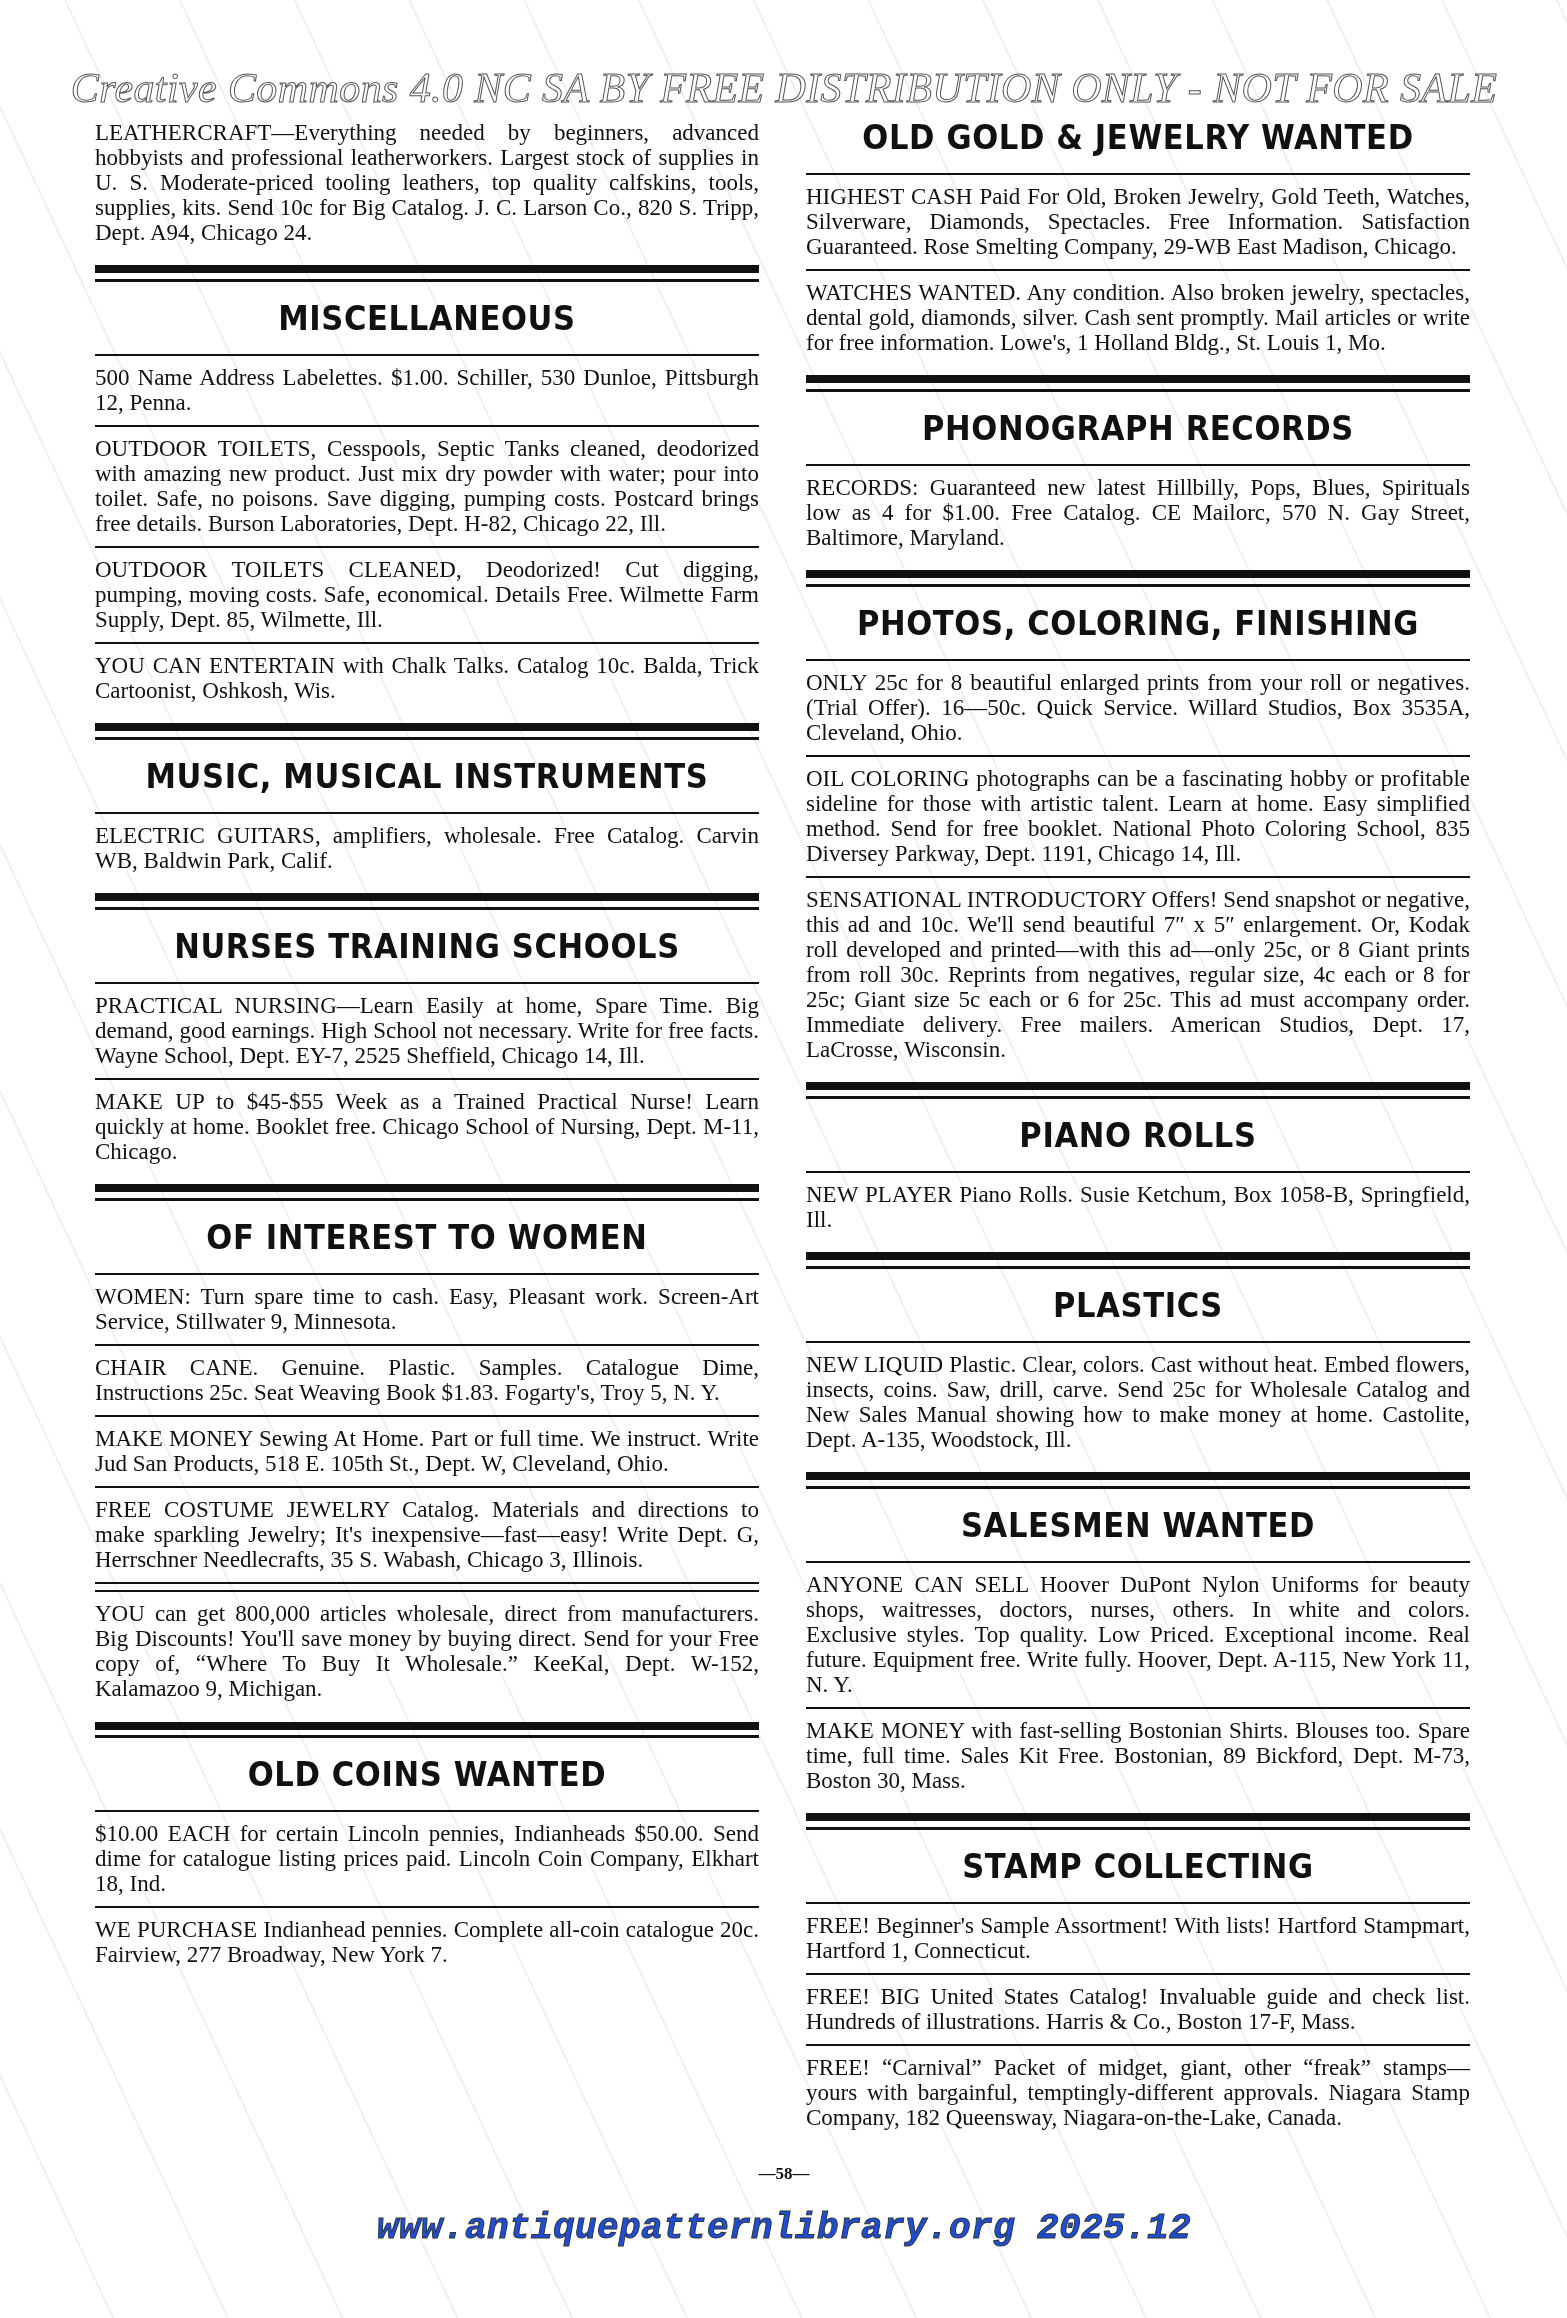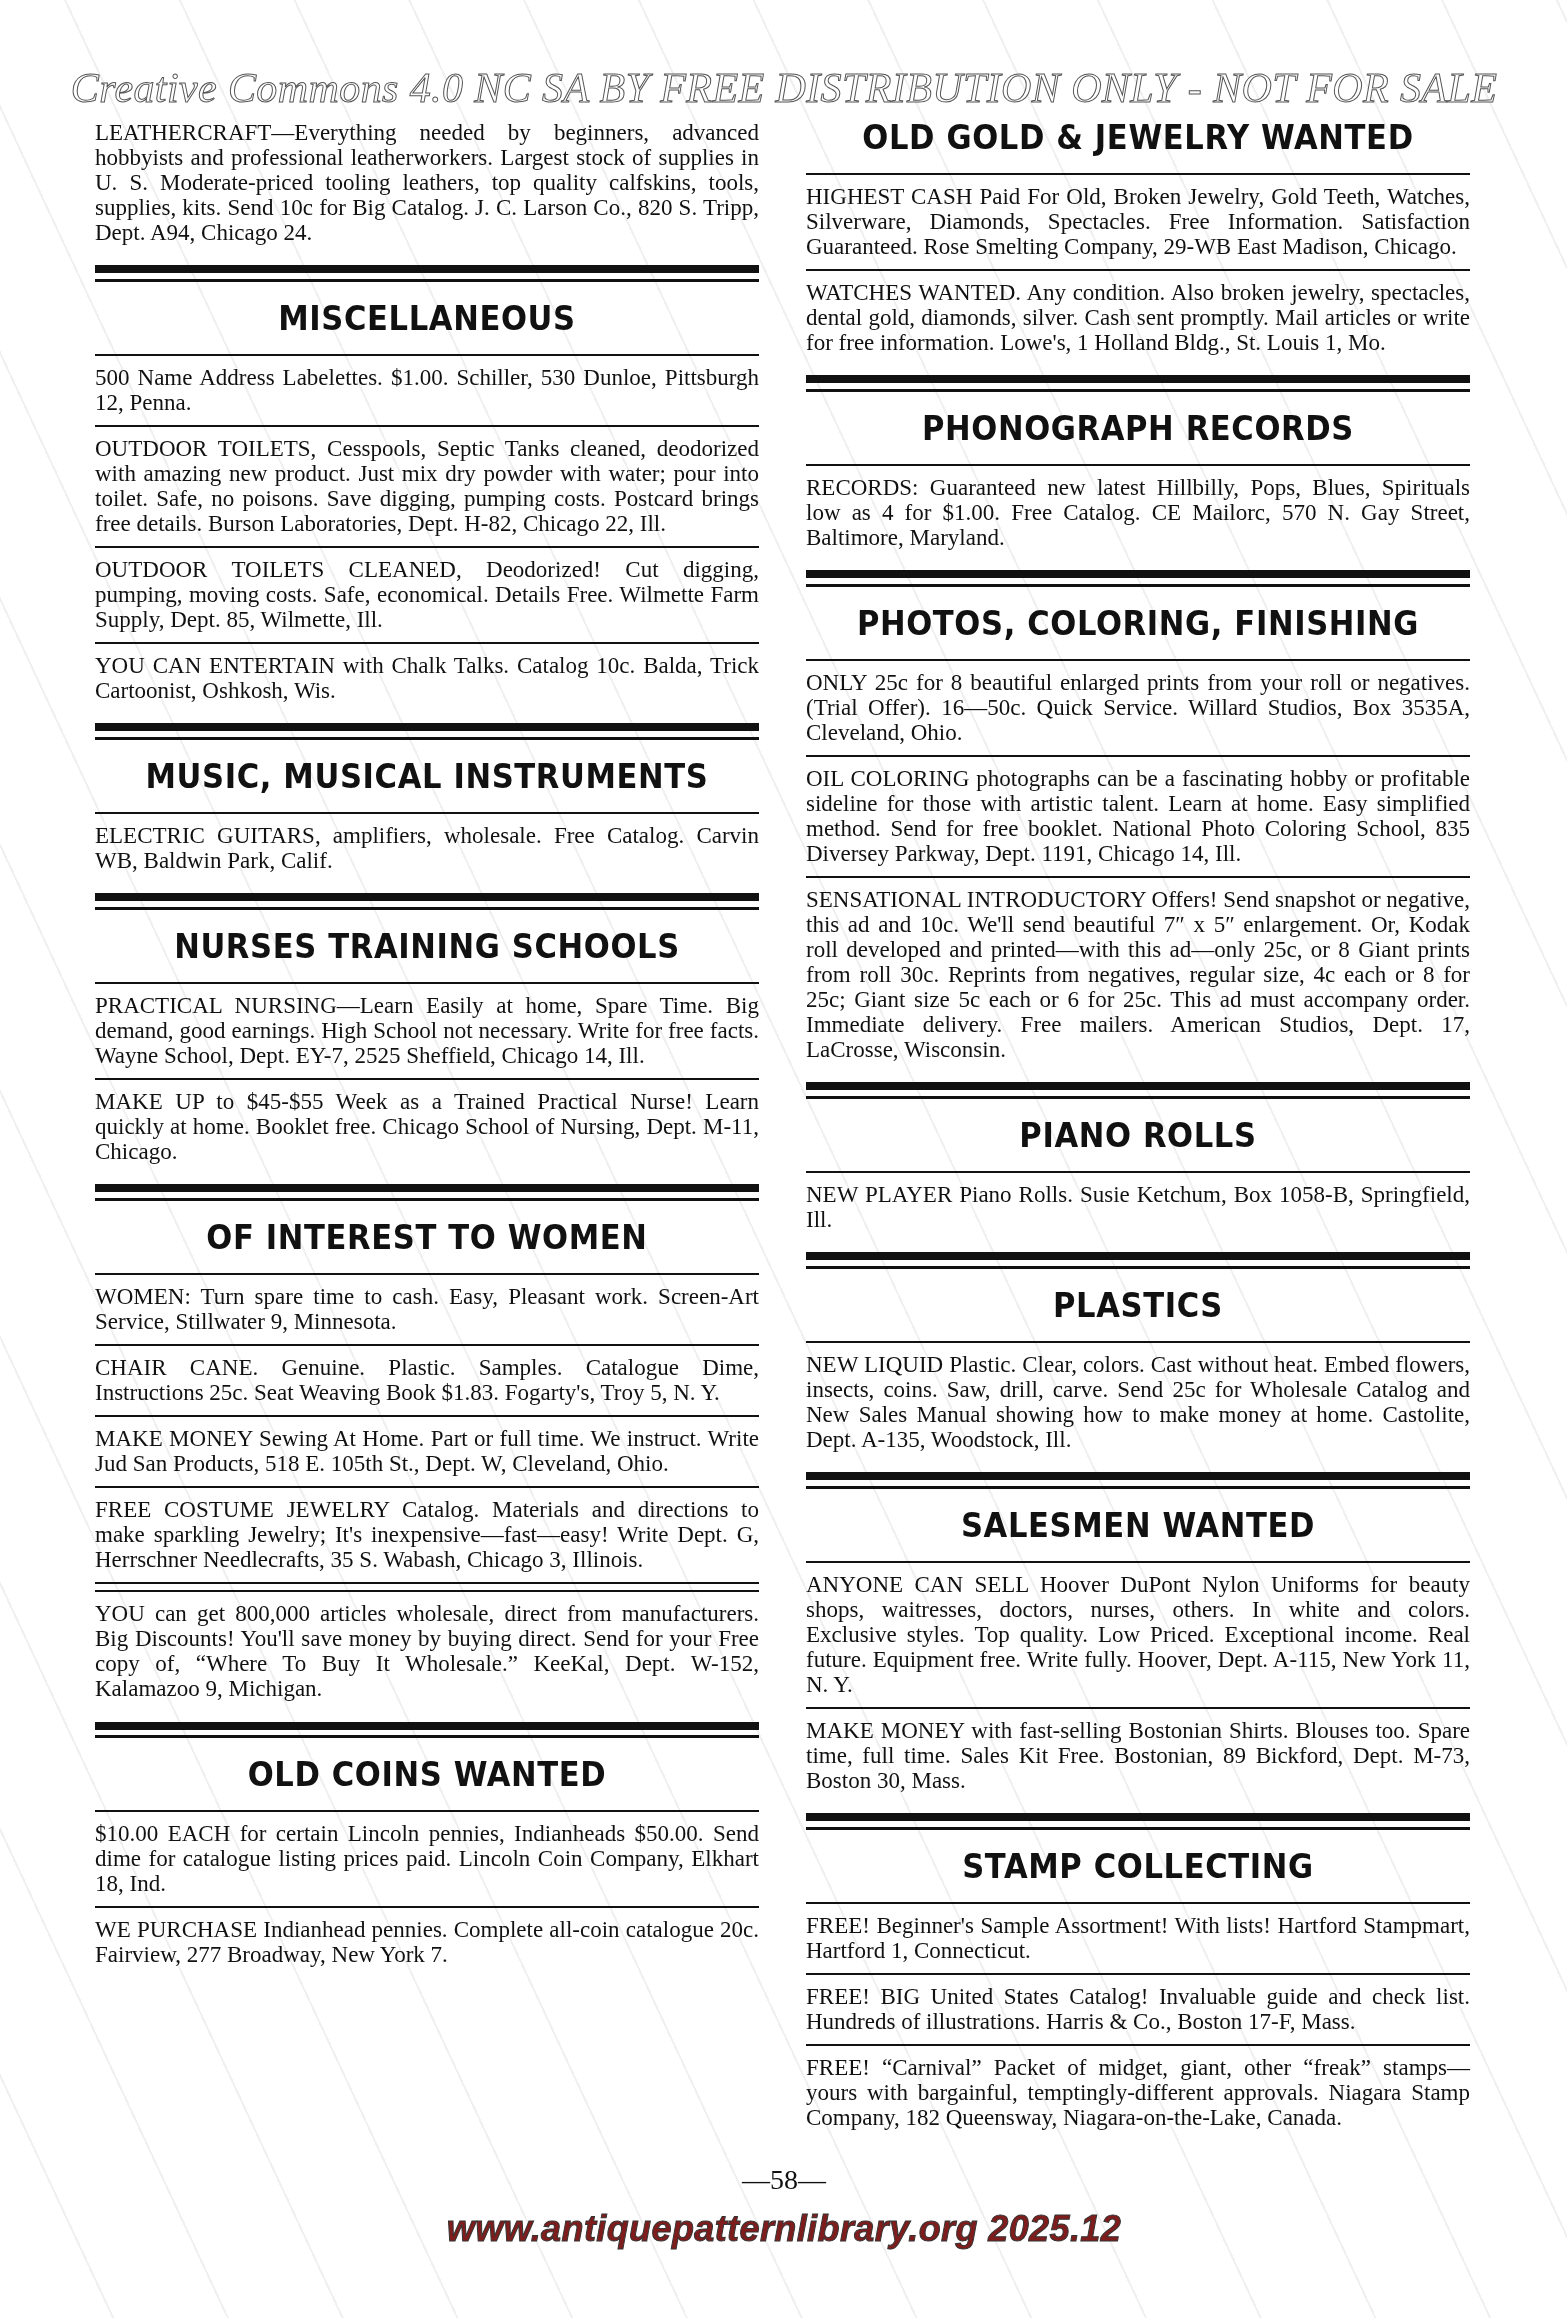--- a/index.html
+++ b/index.html
@@ -22,7 +22,7 @@
   }
   .page-number {
     position: absolute; top: 2164px; left: 0; width: 1568px; text-align: center;
-    font-size: 28px; font-weight: normal;
+    font-size: 17px; font-weight: bold;
   }
   .col { position: absolute; top: 117px; }
   .col-left { left: 95px; width: 664px; }

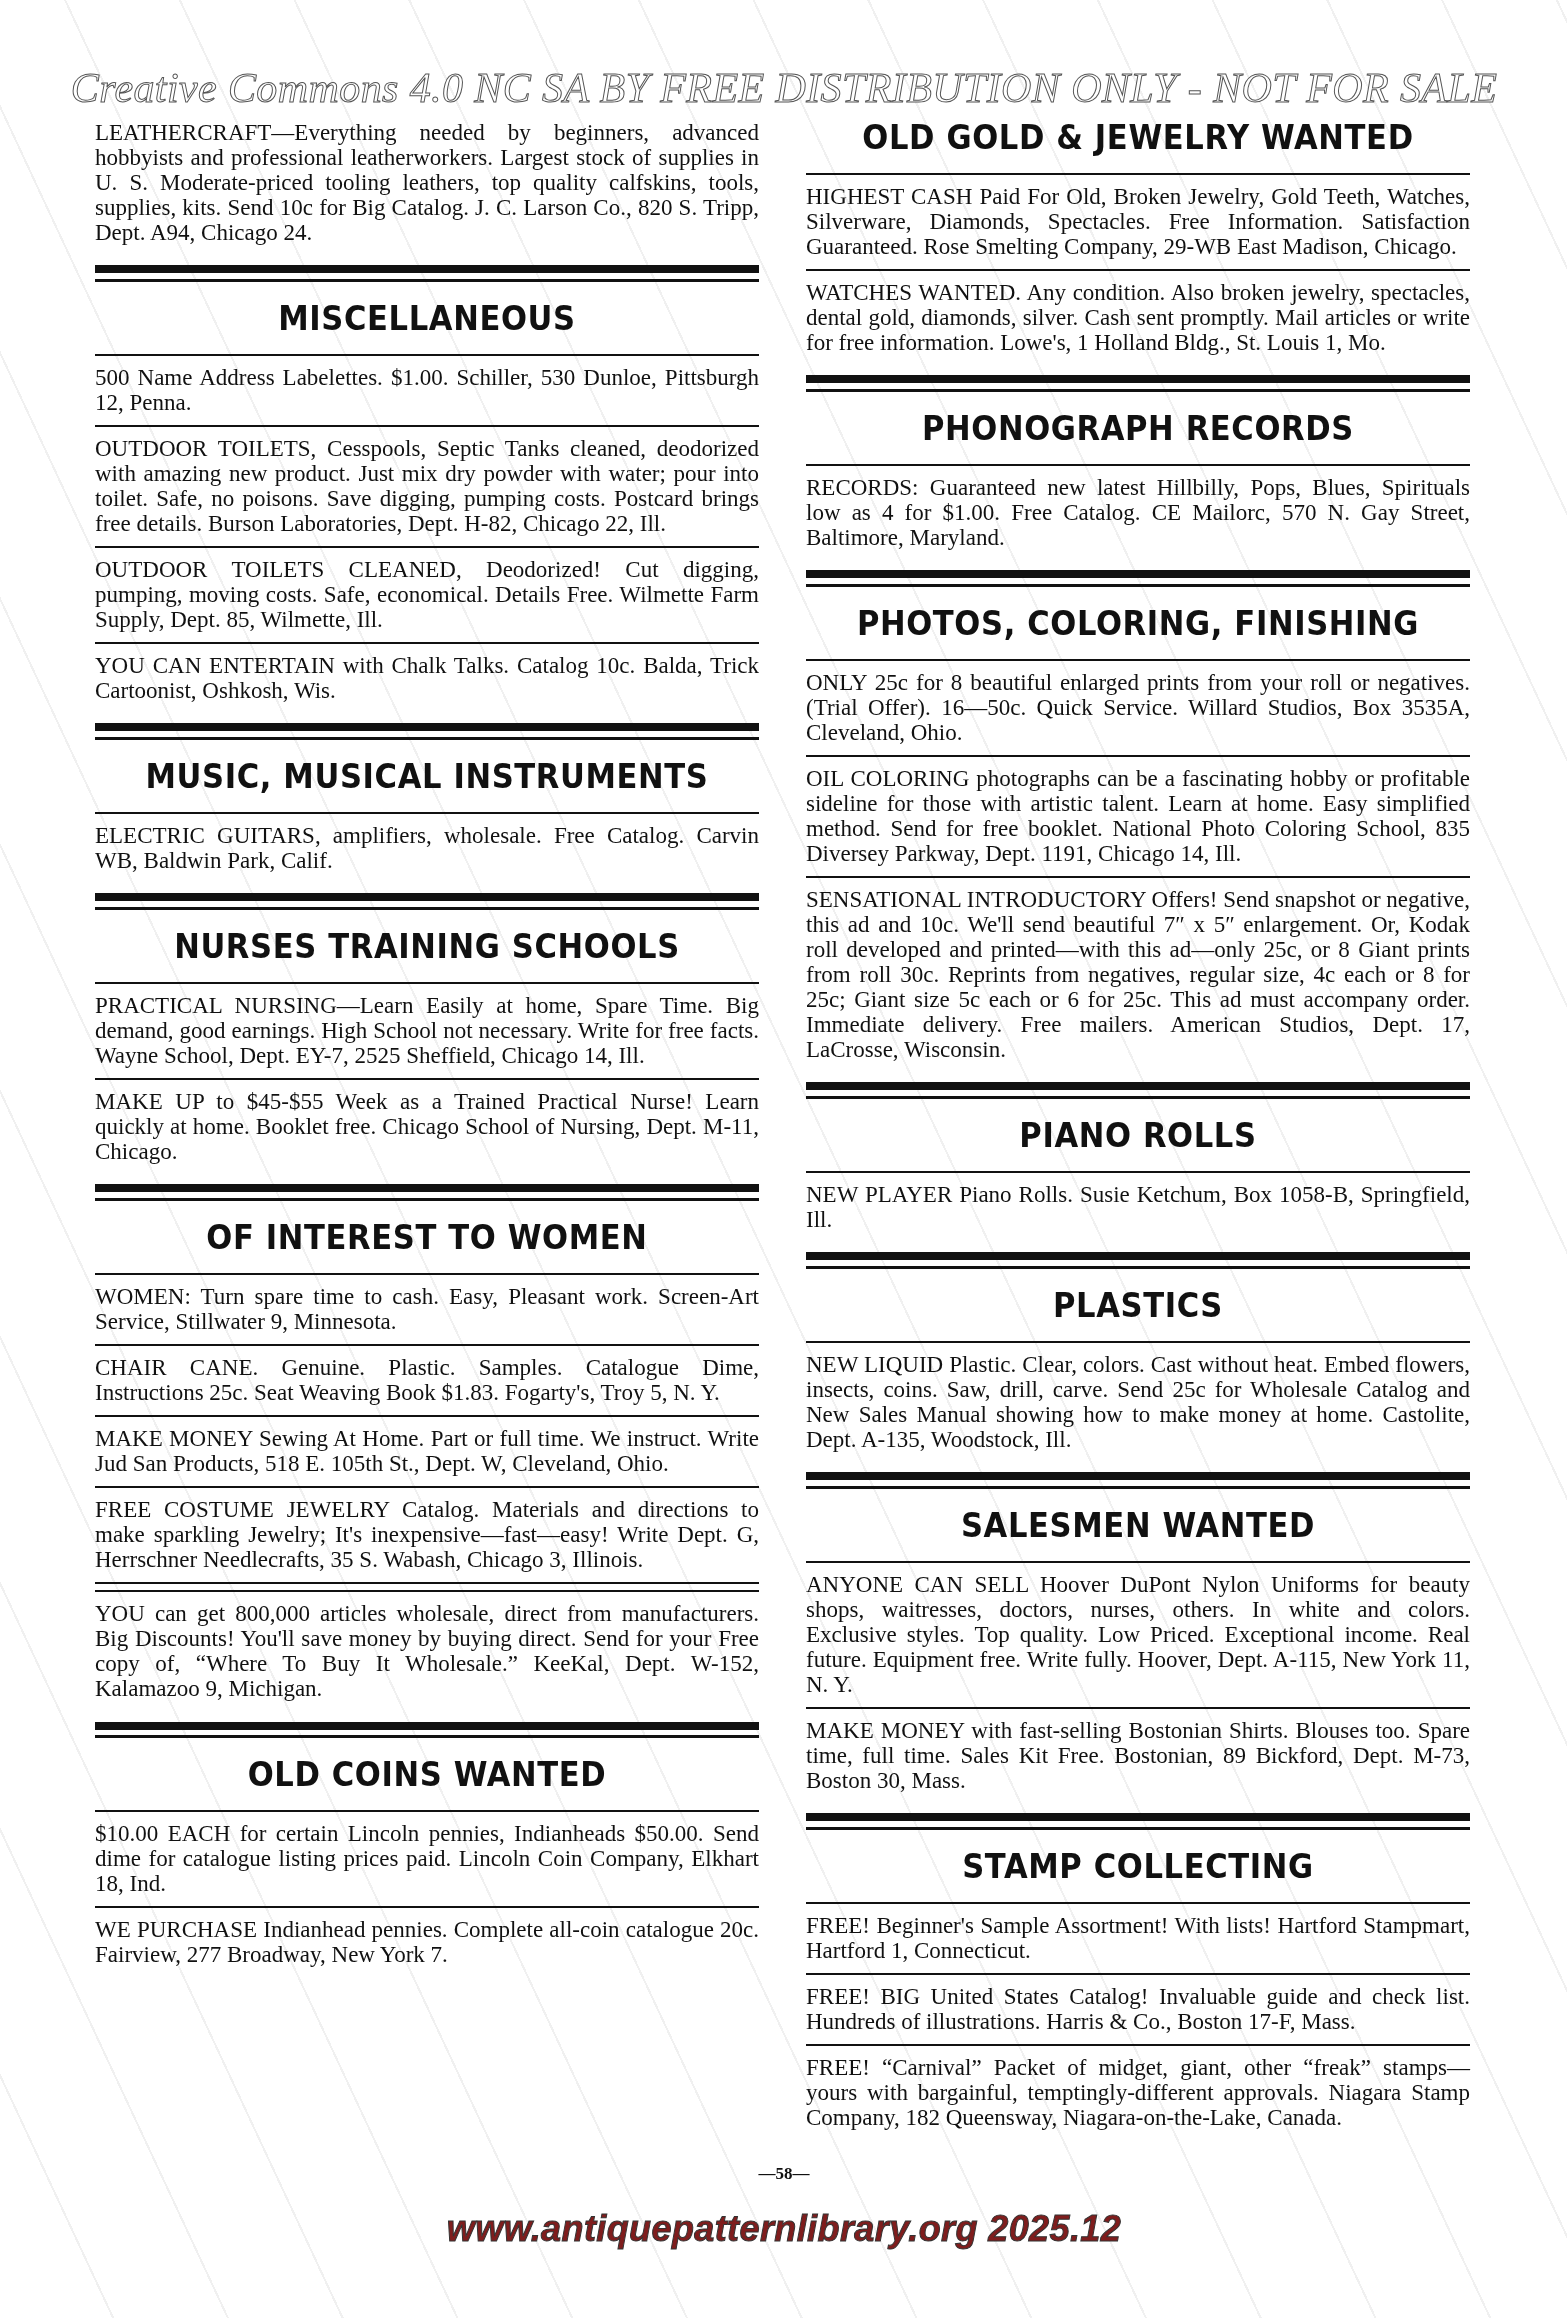--- a/index.html
+++ b/index.html
@@ -17,8 +17,8 @@
   }
   .footer-url {
     position: absolute; top: 2208px; left: 0; width: 1568px; text-align: center;
-    font-family: Liberation Sans, sans-serif; font-style: italic; font-weight: bold;
-    font-size: 36px; color: #7f1d1d; -webkit-text-stroke: 1px #333; letter-spacing: 0.4px;
+    font-family: Liberation Mono, monospace; font-style: italic; font-weight: bold;
+    font-size: 36px; color: #1d4ed8; -webkit-text-stroke: 1px #333; letter-spacing: 0.4px;
   }
   .page-number {
     position: absolute; top: 2164px; left: 0; width: 1568px; text-align: center;

